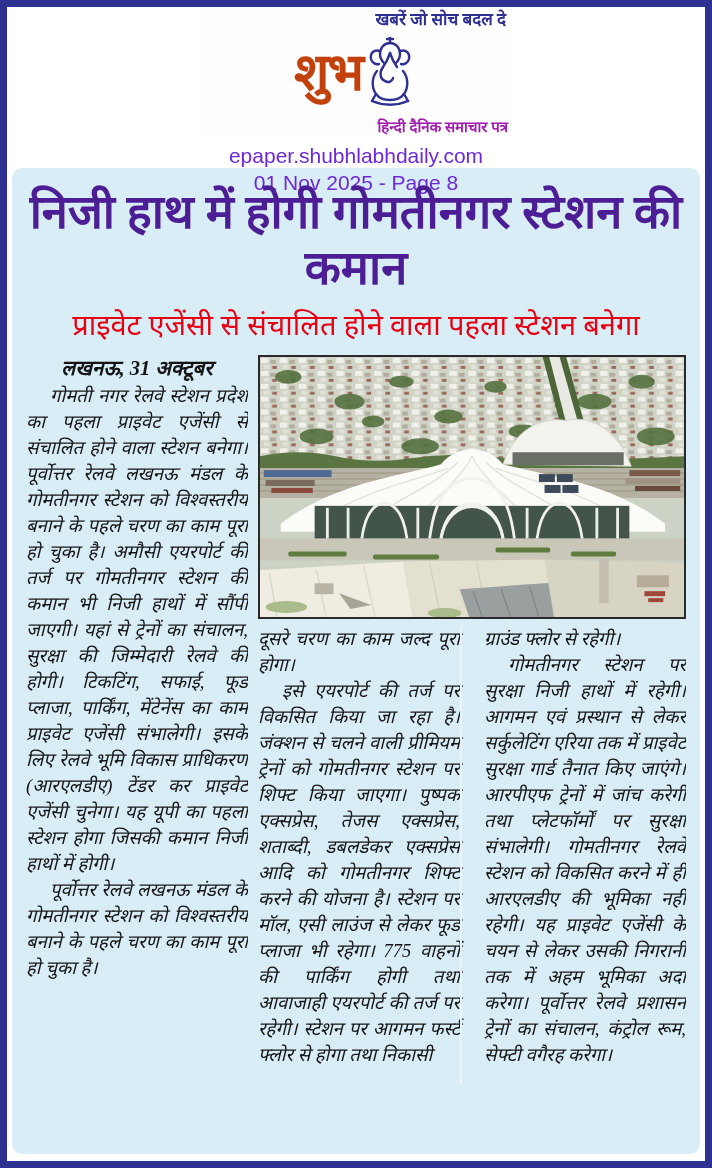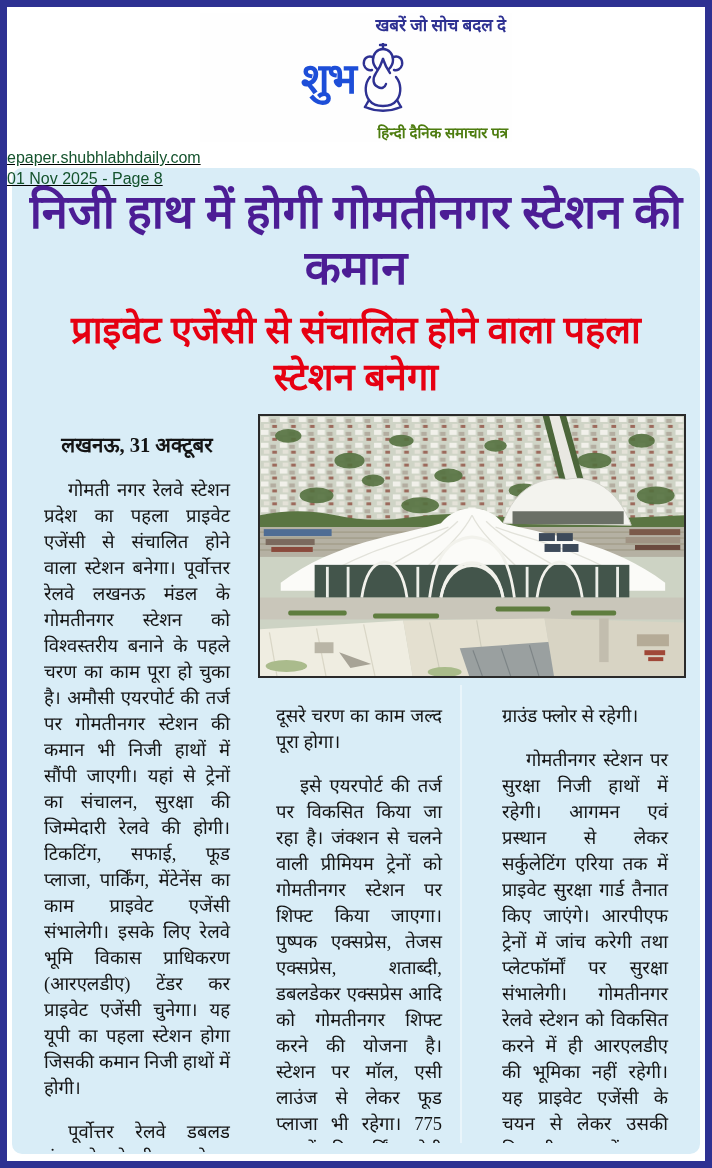--- a/index.html
+++ b/index.html
@@ -14,7 +14,7 @@
     background:#ffffff; overflow:hidden;
   }
   
-  .masthead { text-align:center; padding-top:6px; height:158px;text-decoration:underline; }
+  .masthead { text-align:center; height:158px; }
   .logo-box { display:inline-block; width:312px; text-align:right; background:#fefefe; }
   .logo-tagline {
     font-family:"Liberation Serif", serif;

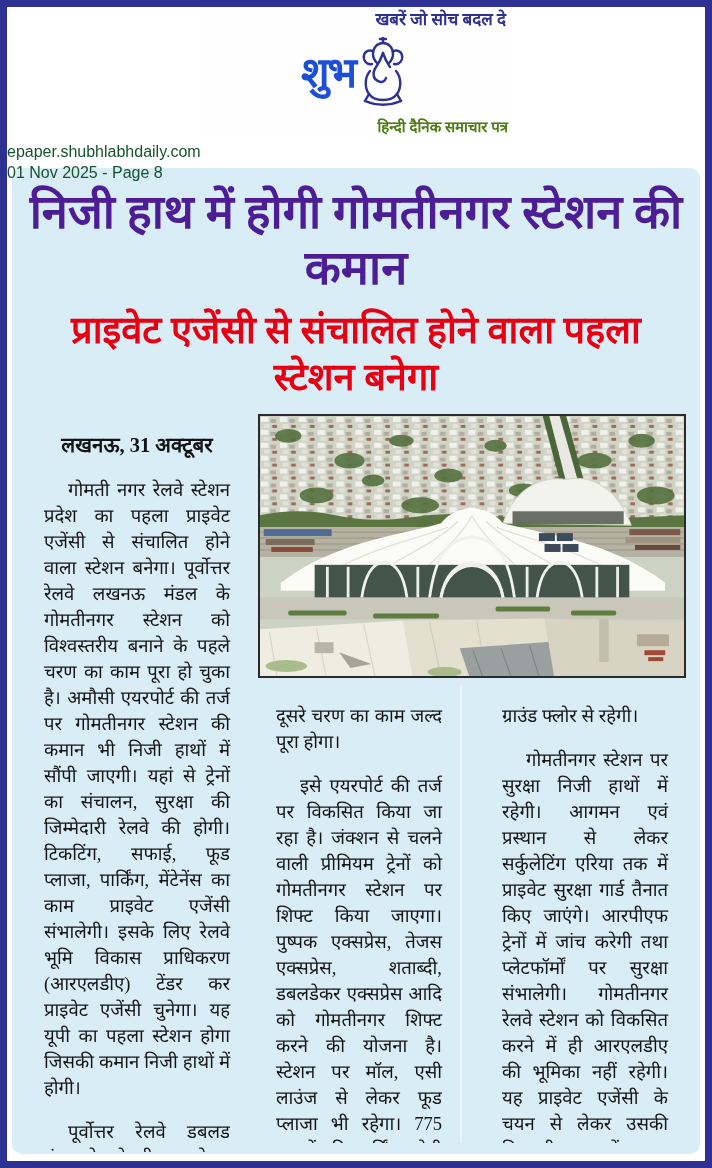--- a/index.html
+++ b/index.html
@@ -22,7 +22,7 @@
   }
   .logo-row { display:flex; align-items:center; justify-content:center; height:86px; }
   .logo-word {
-    color:#1d4ed8; font-weight:bold; font-size:42px; line-height:1;
+    color:#c2410c; font-weight:bold; font-size:52px; line-height:1;
     font-family:"Liberation Serif", serif; letter-spacing:-2px;
   }
   .ganesha { width:52px; height:72px; margin:0 2px; }

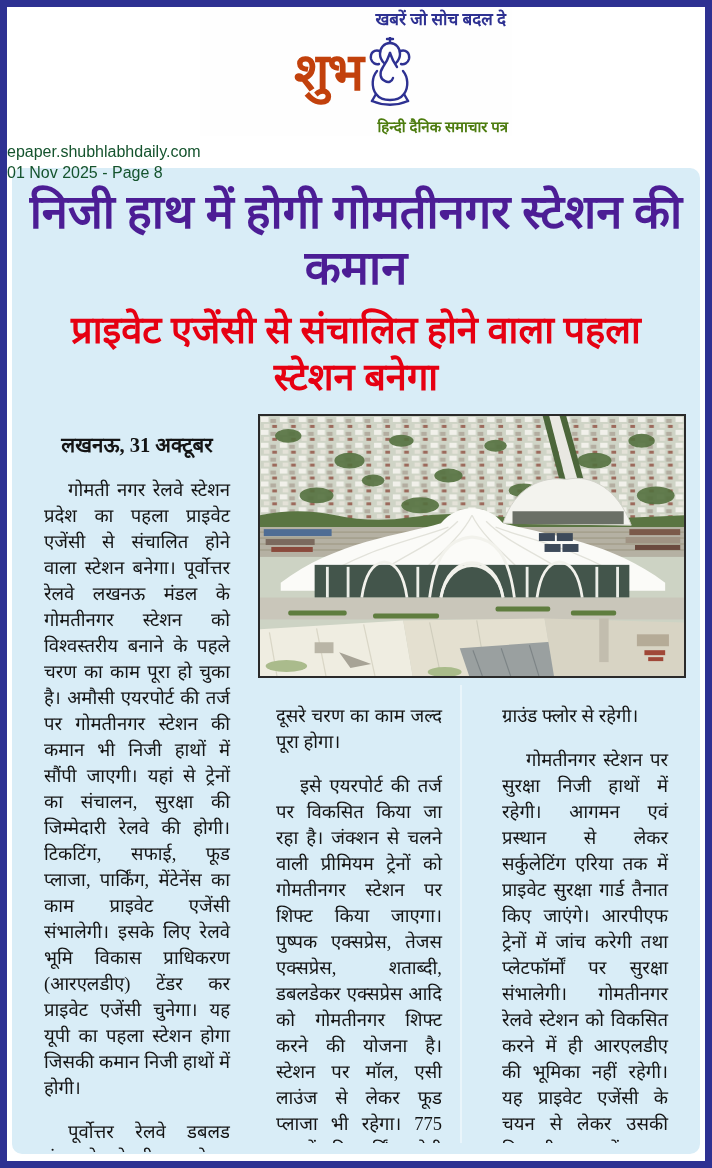--- a/index.html
+++ b/index.html
@@ -27,7 +27,7 @@
   }
   .ganesha { width:52px; height:72px; margin:0 2px; }
   .logo-subtitle {
-    color:#4d7c0f; font-weight:bold; font-size:15px; display:block; padding-right:4px;
+    color:#a21caf; font-weight:bold; font-size:15px; display:block; padding-right:4px;
   }
   .site-line {
     font-family:"Liberation Sans", sans-serif;

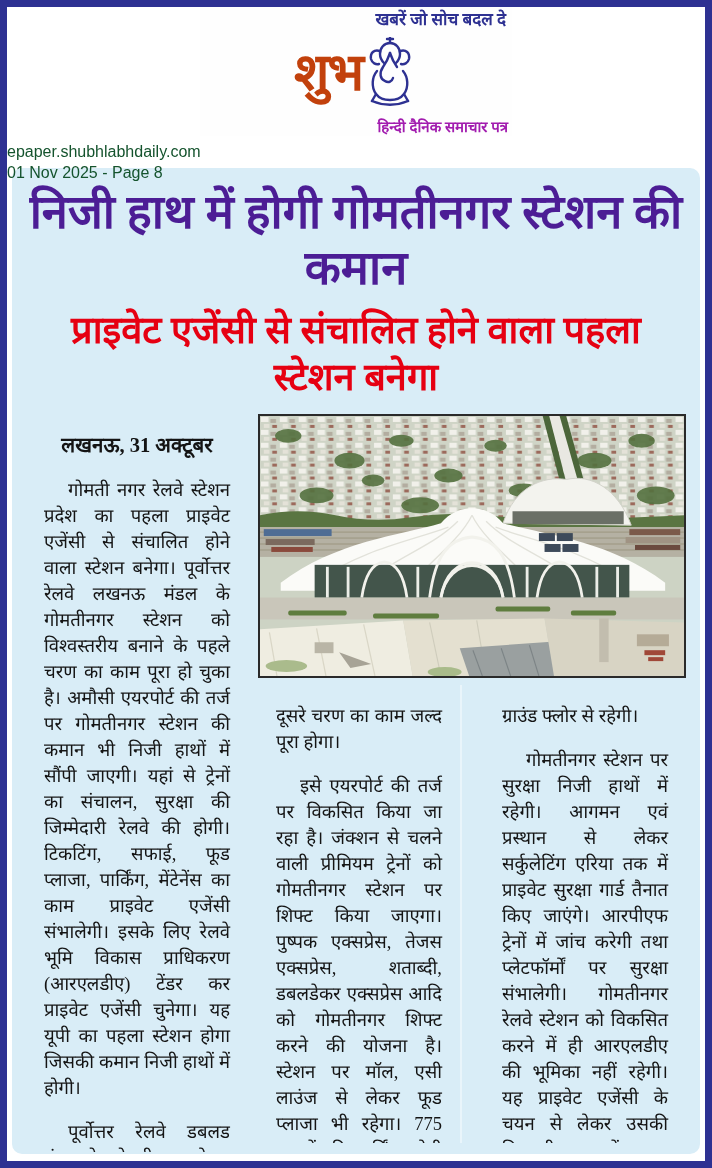--- a/index.html
+++ b/index.html
@@ -31,7 +31,7 @@
   }
   .site-line {
     font-family:"Liberation Sans", sans-serif;
-    font-size:16px; color:#14532d; margin-top:6px; text-align:left; line-height:1.3;
+    font-size:21px; color:#6d28d9; margin-top:6px; text-align:center; line-height:1.3;
   }
   
   .panel {

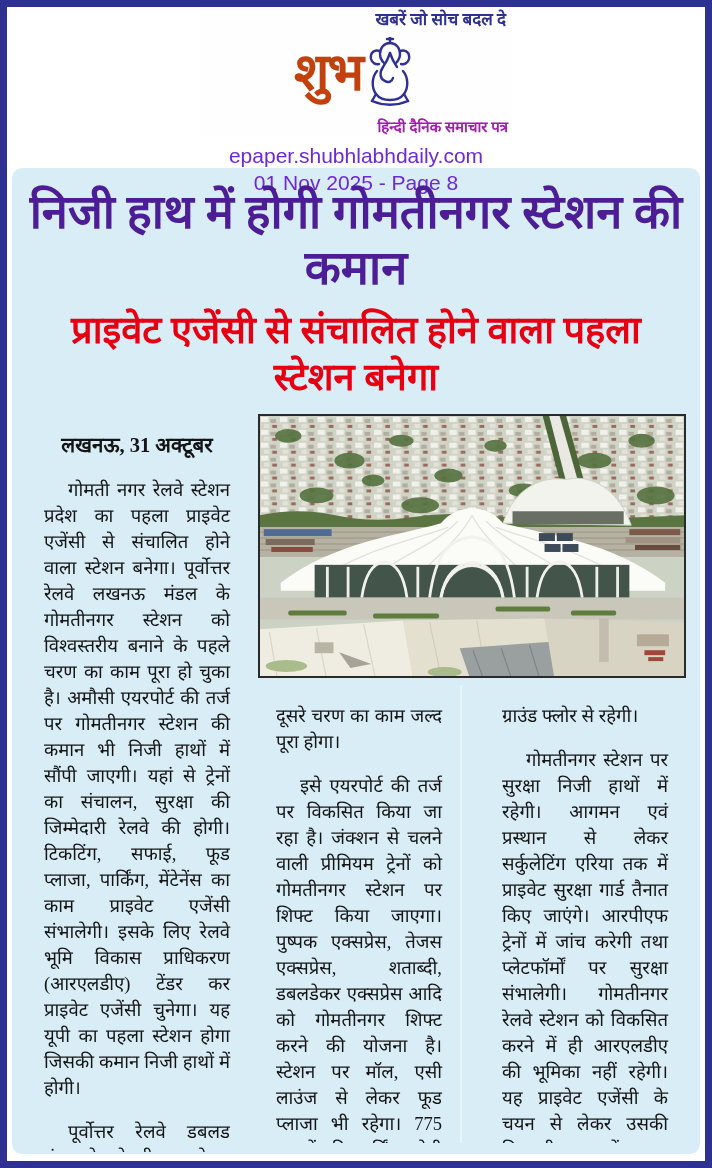--- a/index.html
+++ b/index.html
@@ -45,8 +45,8 @@
     font-family:"Liberation Serif", serif;
   }
   .subheadline {
-    text-align:center; color:#e60012; font-weight:bold;
-    font-size:38px; line-height:1.25; margin:10px 0 12px 0;
+    text-align:center; color:#e60012; font-weight:normal;
+    font-size:29px; line-height:1.25; margin:10px 0 12px 0;
   }
   .article { display:flex; gap:10px; }
   .col { font-size:18.5px; line-height:26px; color:#141414; text-align:justify; }

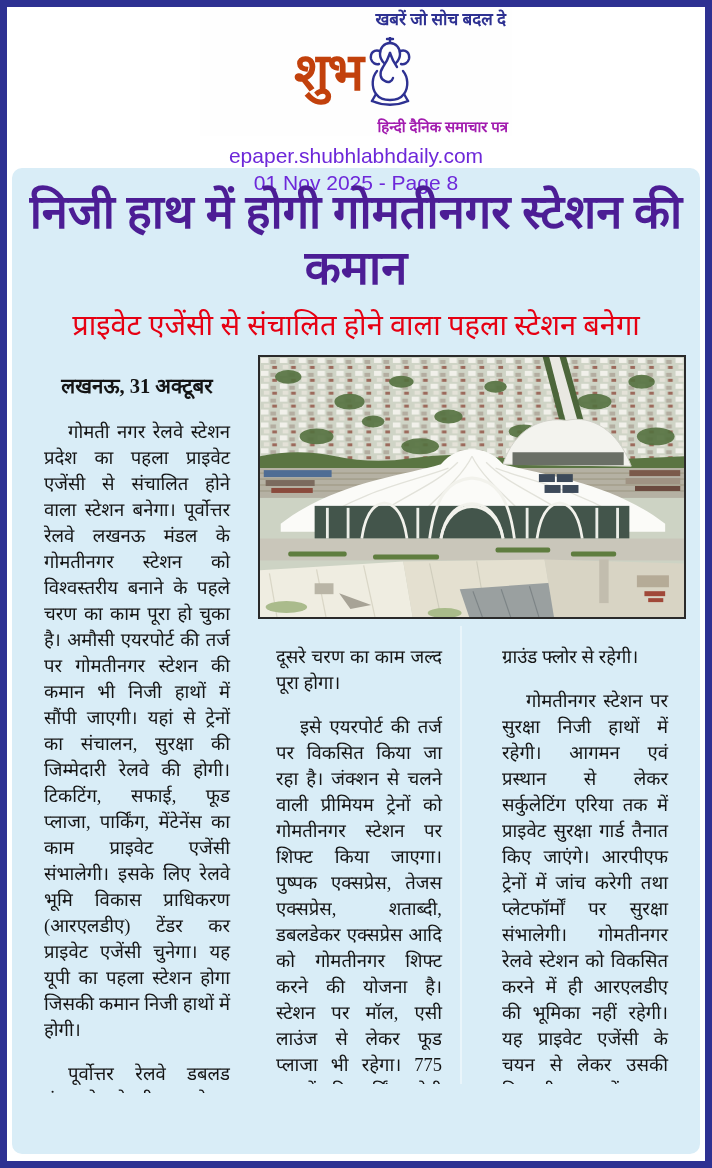--- a/index.html
+++ b/index.html
@@ -50,7 +50,7 @@
   }
   .article { display:flex; gap:10px; }
   .col { font-size:18.5px; line-height:26px; color:#141414; text-align:justify; }
-  .col p { text-indent:24px; margin:18px; }
+  .col p { text-indent:24px; margin:0;font-style:italic; }
   .col p.cont { text-indent:0; }
   .col-left { width:222px; height:738px; overflow:hidden; }
   .dateline { text-align:center; font-weight:bold; font-size:20.5px; line-height:1.35;

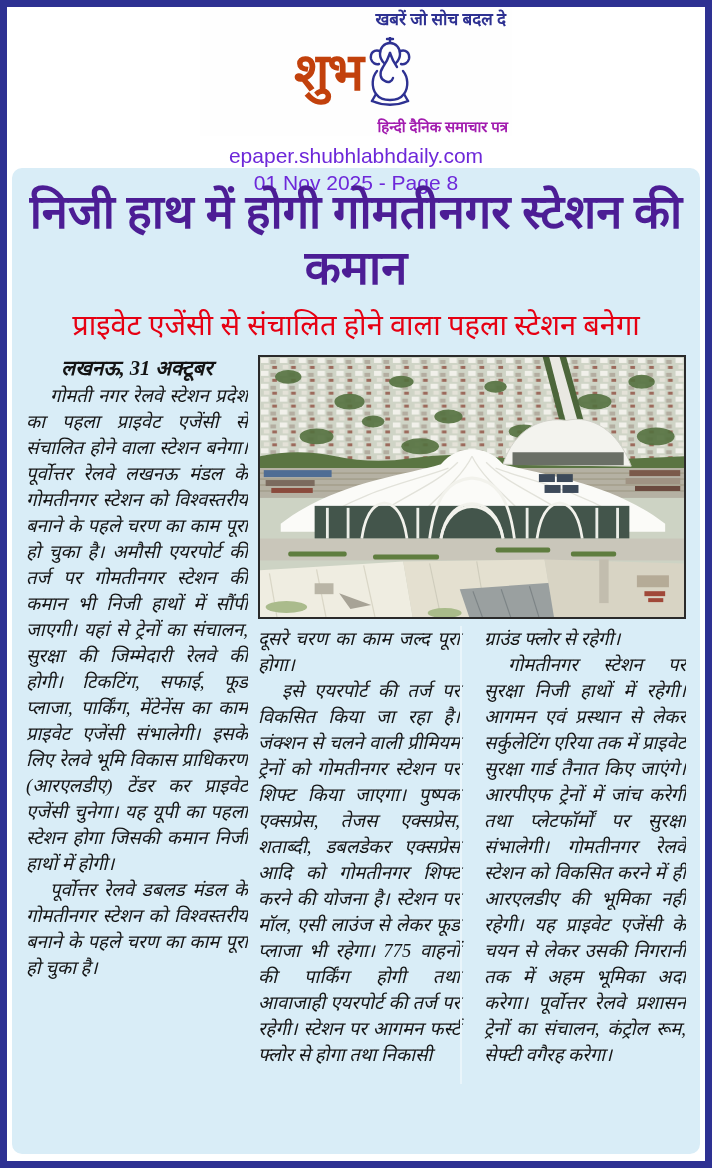--- a/index.html
+++ b/index.html
@@ -105,7 +105,7 @@
       <div class="col col-left">
         <p class="dateline">लखनऊ, 31 अक्टूबर</p>
         <p>गोमती नगर रेलवे स्टेशन प्रदेश का पहला प्राइवेट एजेंसी से संचालित होने वाला स्टेशन बनेगा। पूर्वोत्तर रेलवे लखनऊ मंडल के गोमतीनगर स्टेशन को विश्वस्तरीय बनाने के पहले चरण का काम पूरा हो चुका है। अमौसी एयरपोर्ट की तर्ज पर गोमतीनगर स्टेशन की कमान भी निजी हाथों में सौंपी जाएगी। यहां से ट्रेनों का संचालन, सुरक्षा की जिम्मेदारी रेलवे की होगी। टिकटिंग, सफाई, फूड प्लाजा, पार्किंग, मेंटेनेंस का काम प्राइवेट एजेंसी संभालेगी। इसके लिए रेलवे भूमि विकास प्राधिकरण (आरएलडीए) टेंडर कर प्राइवेट एजेंसी चुनेगा। यह यूपी का पहला स्टेशन होगा जिसकी कमान निजी हाथों में होगी।</p>
-        <p>पूर्वोत्तर रेलवे डबलड मंडल के गोमतीनगर स्टेशन को विश्वस्तरीय बनाने के पहले चरण का काम पूरा हो चुका है।</p>
+        <p>पूर्वोत्तर रेलवे लखनऊ मंडल के गोमतीनगर स्टेशन को विश्वस्तरीय बनाने के पहले चरण का काम पूरा हो चुका है।</p>
       </div>
 
       <div class="right-wrap">

